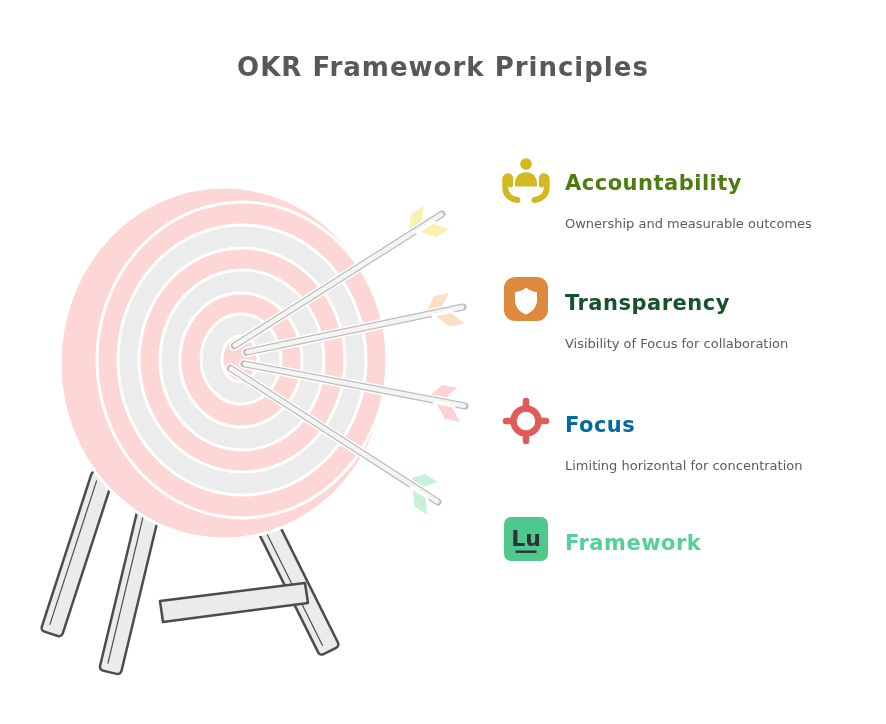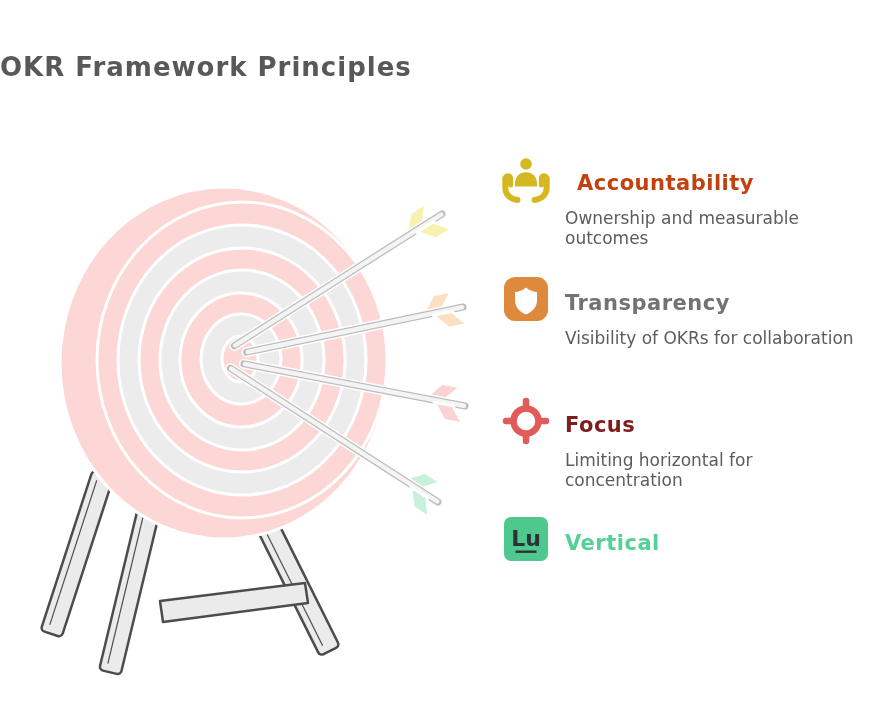--- a/index.html
+++ b/index.html
@@ -10,7 +10,7 @@
   }
   .page-title{
     position:absolute;left:0;top:52px;width:886px;
-    font-size:26px;font-weight:bold;color:#57585a;
+    text-align:center;font-size:26px;font-weight:bold;color:#57585a;
     letter-spacing:1px;
   }
   .illustration{position:absolute;left:0;top:0;}

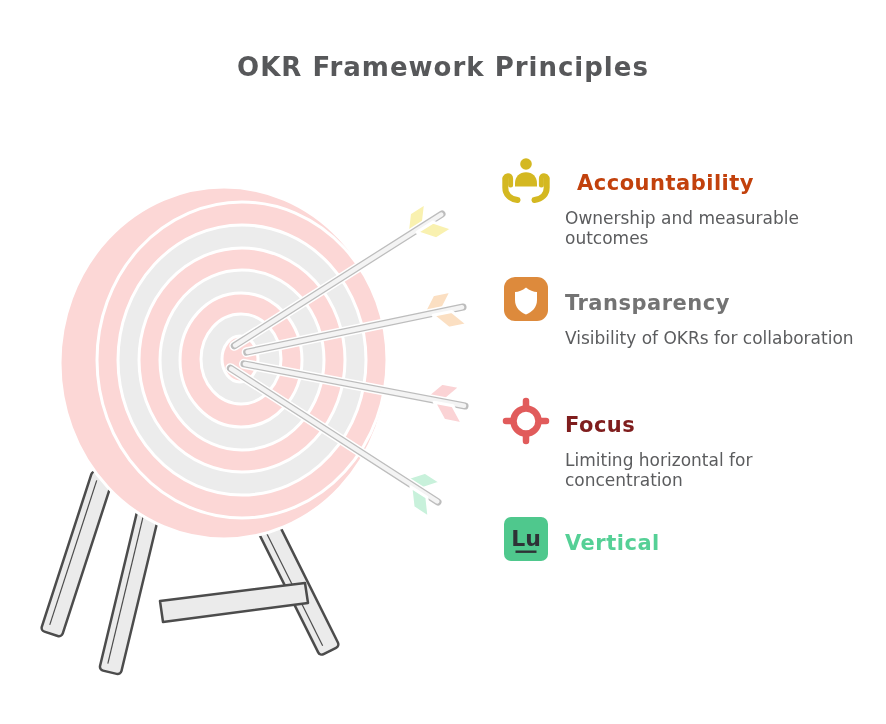--- a/index.html
+++ b/index.html
@@ -108,7 +108,7 @@
       <path d="M44.7,23.5 C44.7,19.8 39.4,19.6 39.4,23.5 L39.4,30" fill="none" stroke="currentColor" stroke-width="5" stroke-linecap="round"></path>
     </svg>
     <div class="p-text">
-      <div class="p-name" style="color: #c2410c; margin-left: 12px;">Accountability</div>
+      <div class="p-name" style="color: #4d7c0f;">Accountability</div>
       <div class="p-desc">Ownership and measurable outcomes</div>
     </div>
   </div>

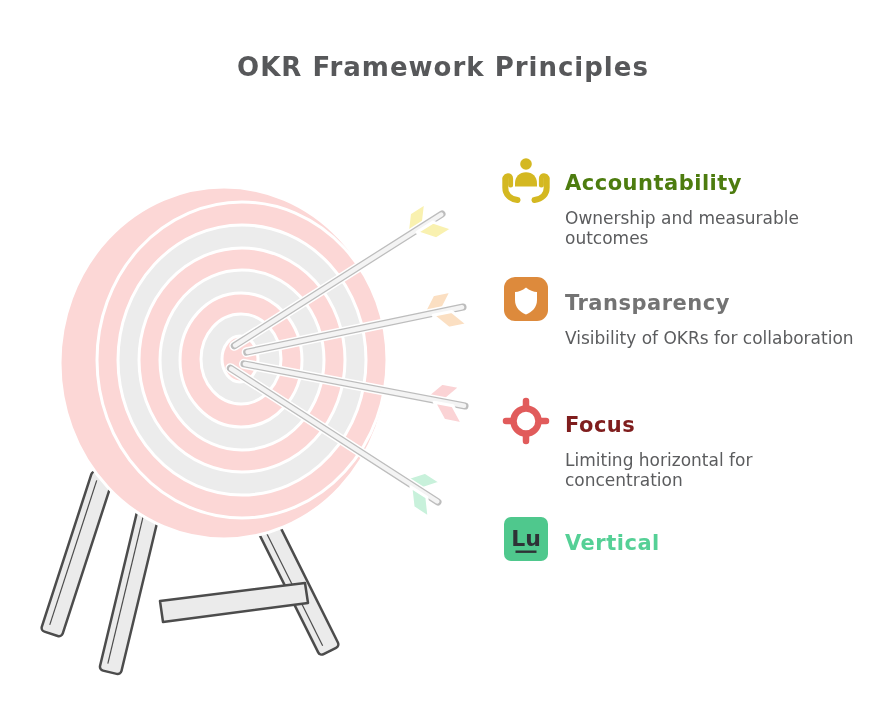--- a/index.html
+++ b/index.html
@@ -19,7 +19,7 @@
   .p-icon{position:absolute;left:0;top:0;width:48px;height:48px;}
   .p-text{position:absolute;left:63px;top:16px;width:300px;}
   .p-name{font-size:21px;font-weight:bold;letter-spacing:0.5px;}
-  .p-desc{margin-top:13px;font-size:17px;line-height:1.2;color:#5b5c5e;width:295px;}
+  .p-desc{margin-top:21px;font-size:13px;line-height:1.2;color:#5b5c5e;width:295px;}
   .item-1{top:155px;}
   .item-2{top:275px;}
   .item-3{top:397px;}

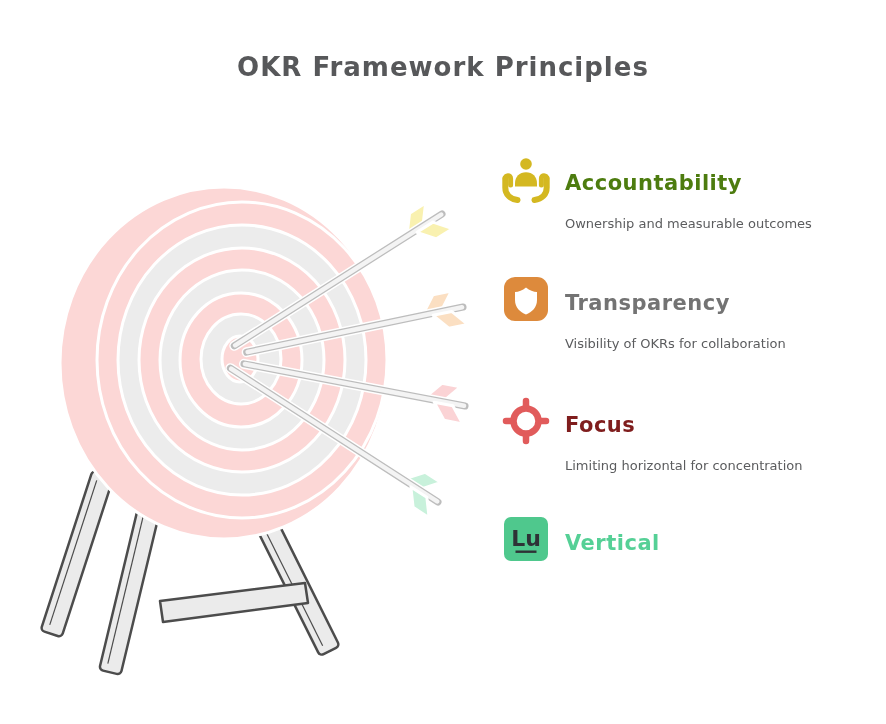--- a/index.html
+++ b/index.html
@@ -119,7 +119,7 @@
       <path d="M24,12.5 C27.5,15.5 31.5,16.8 35,17 L35,25 C35,32.5 30,37 24,39.5 C18,37 13,32.5 13,25 L13,17 C16.5,16.8 20.5,15.5 24,12.5 Z" fill="#ffffff"></path>
     </svg>
     <div class="p-text">
-      <div class="p-name" style="color: #737373;">Transparency</div>
+      <div class="p-name" style="color: #14532d;">Transparency</div>
       <div class="p-desc">Visibility of OKRs for collaboration</div>
     </div>
   </div>

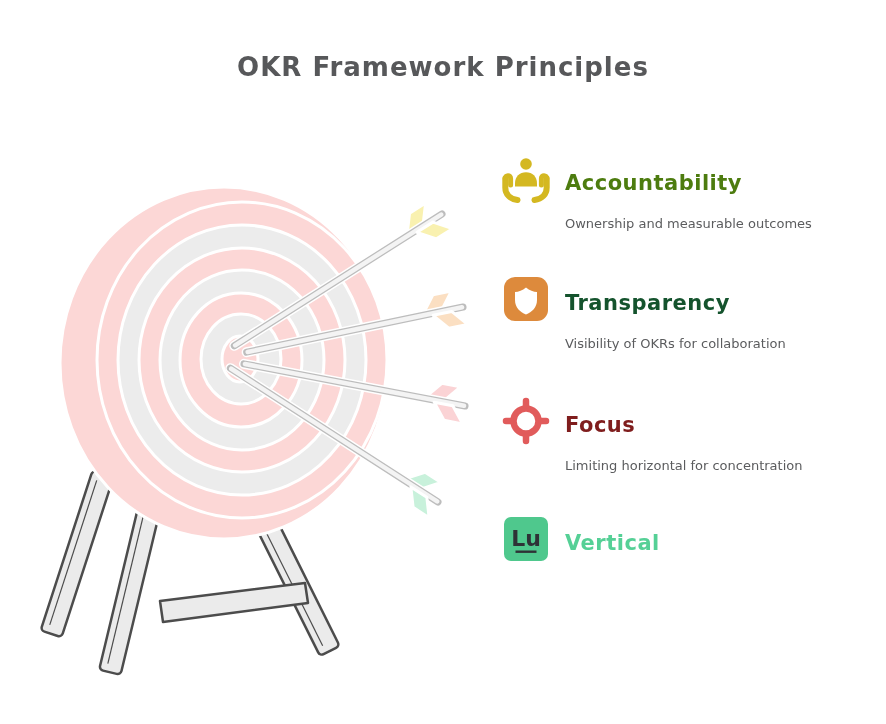--- a/index.html
+++ b/index.html
@@ -120,7 +120,7 @@
     </svg>
     <div class="p-text">
       <div class="p-name" style="color: #14532d;">Transparency</div>
-      <div class="p-desc">Visibility of OKRs for collaboration</div>
+      <div class="p-desc">Visibility of Focus for collaboration</div>
     </div>
   </div>
 

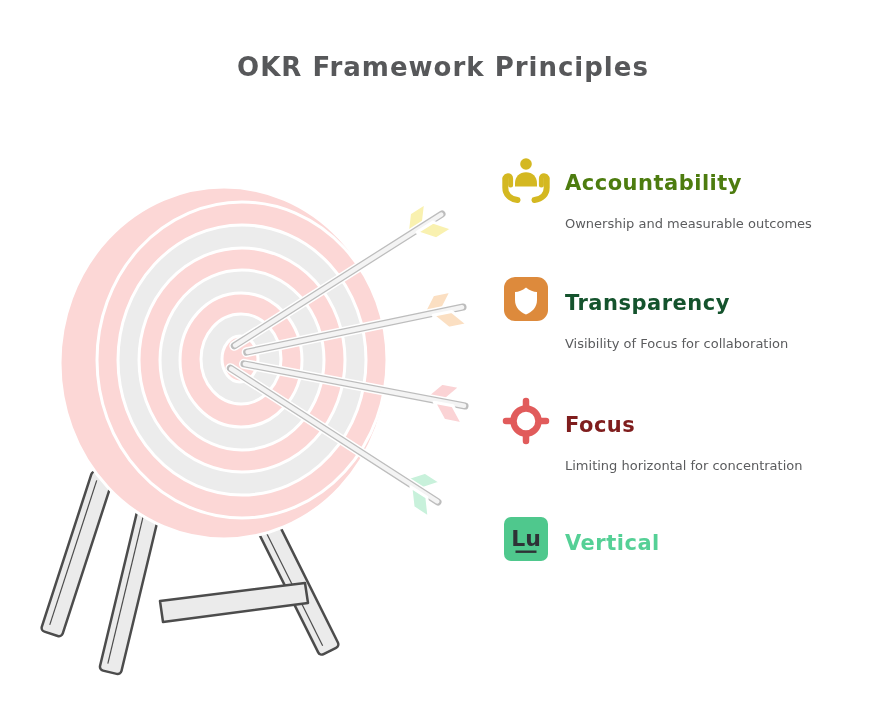--- a/index.html
+++ b/index.html
@@ -133,7 +133,7 @@
       <line x1="39.5" y1="24" x2="44" y2="24" stroke="currentColor" stroke-width="6.5" stroke-linecap="round"></line>
     </svg>
     <div class="p-text">
-      <div class="p-name" style="color: #7f1d1d;">Focus</div>
+      <div class="p-name" style="color: #0369a1;">Focus</div>
       <div class="p-desc">Limiting horizontal for concentration</div>
     </div>
   </div>

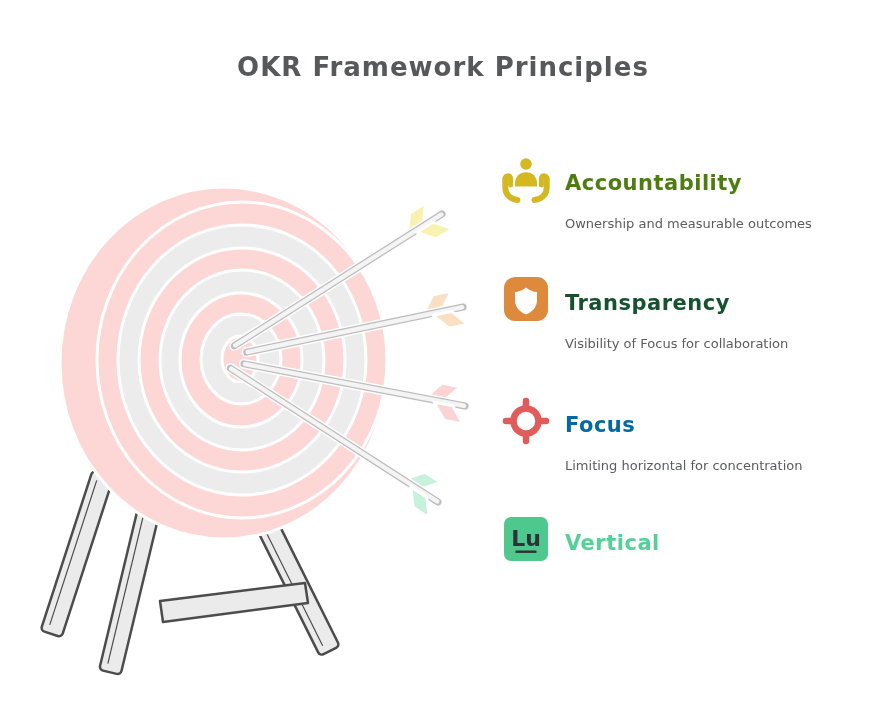--- a/index.html
+++ b/index.html
@@ -145,7 +145,7 @@
       <rect x="13.5" y="35.5" width="21" height="2.4" fill="#2e3236"></rect>
     </svg>
     <div class="p-text">
-      <div class="p-name" style="color: rgb(85, 208, 150);">Vertical</div>
+      <div class="p-name" style="color: rgb(85, 208, 150);">Framework</div>
     </div>
   </div>
 

